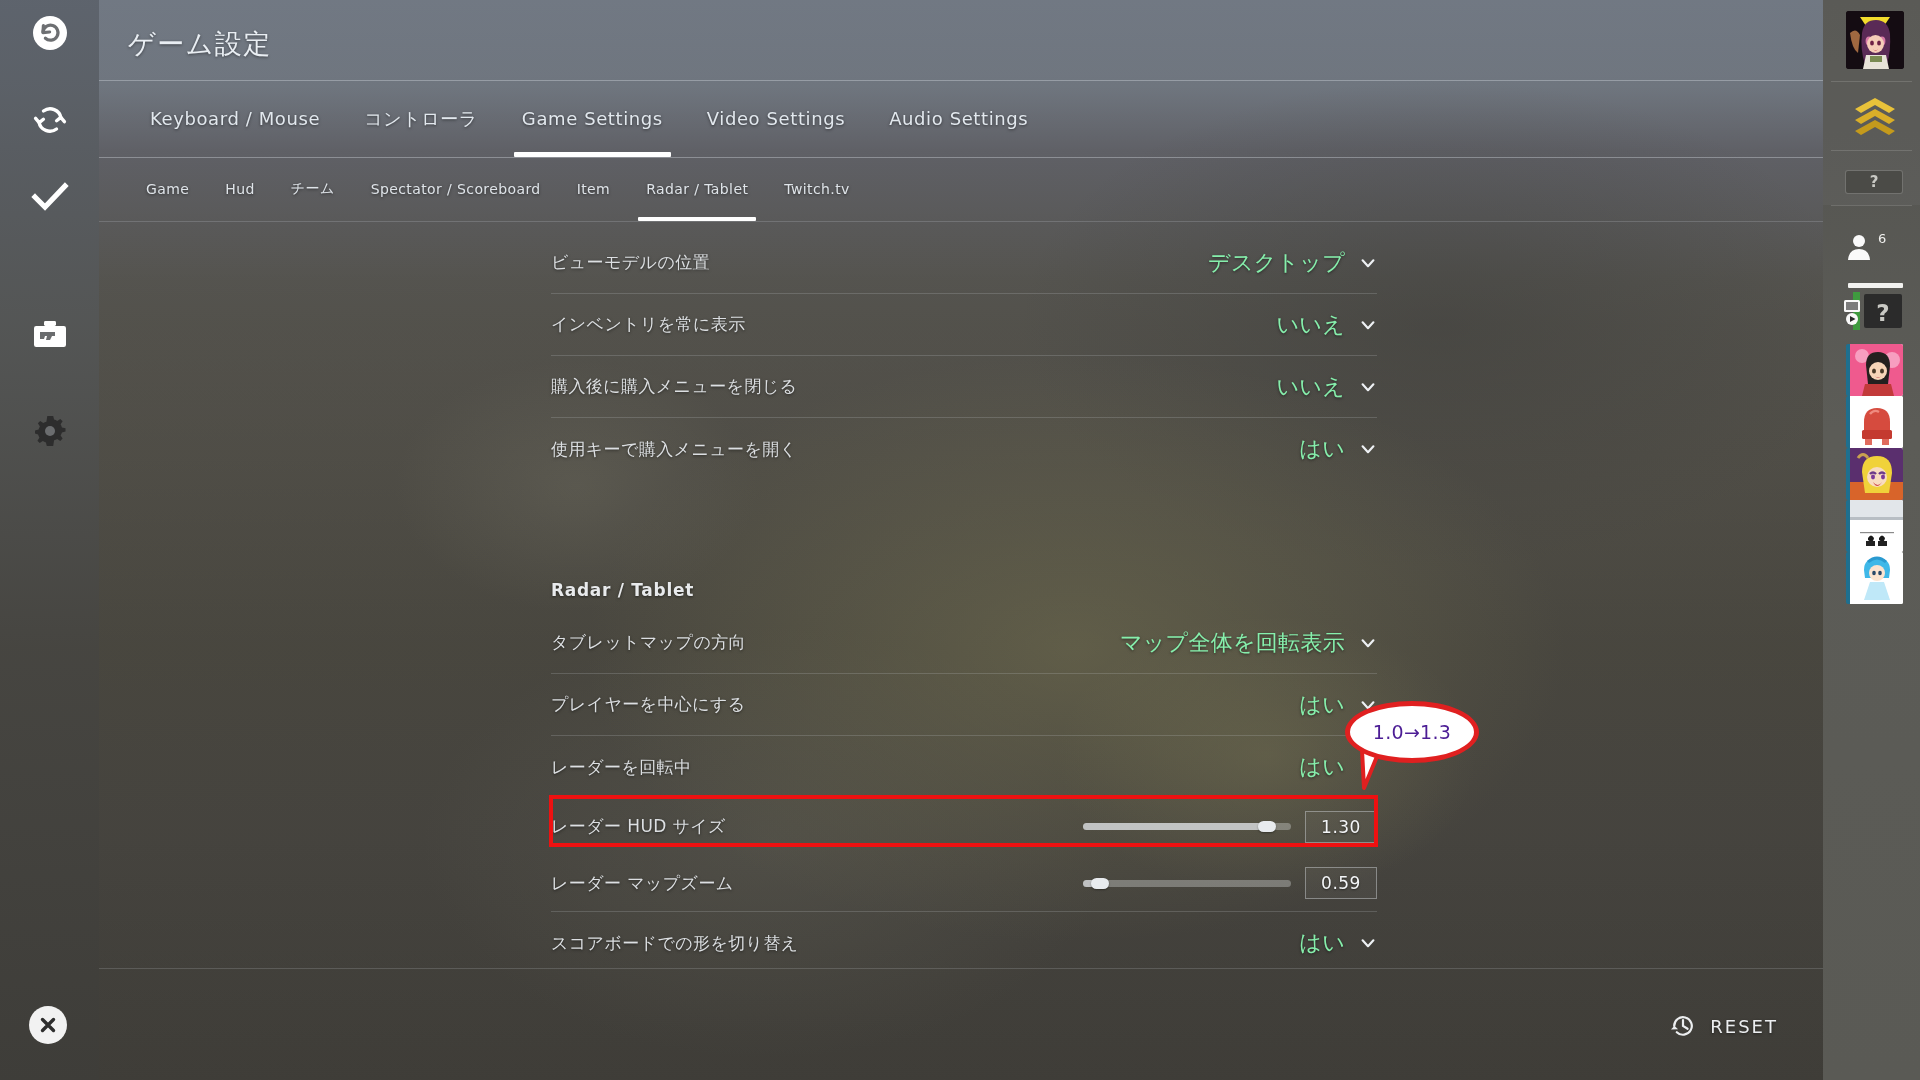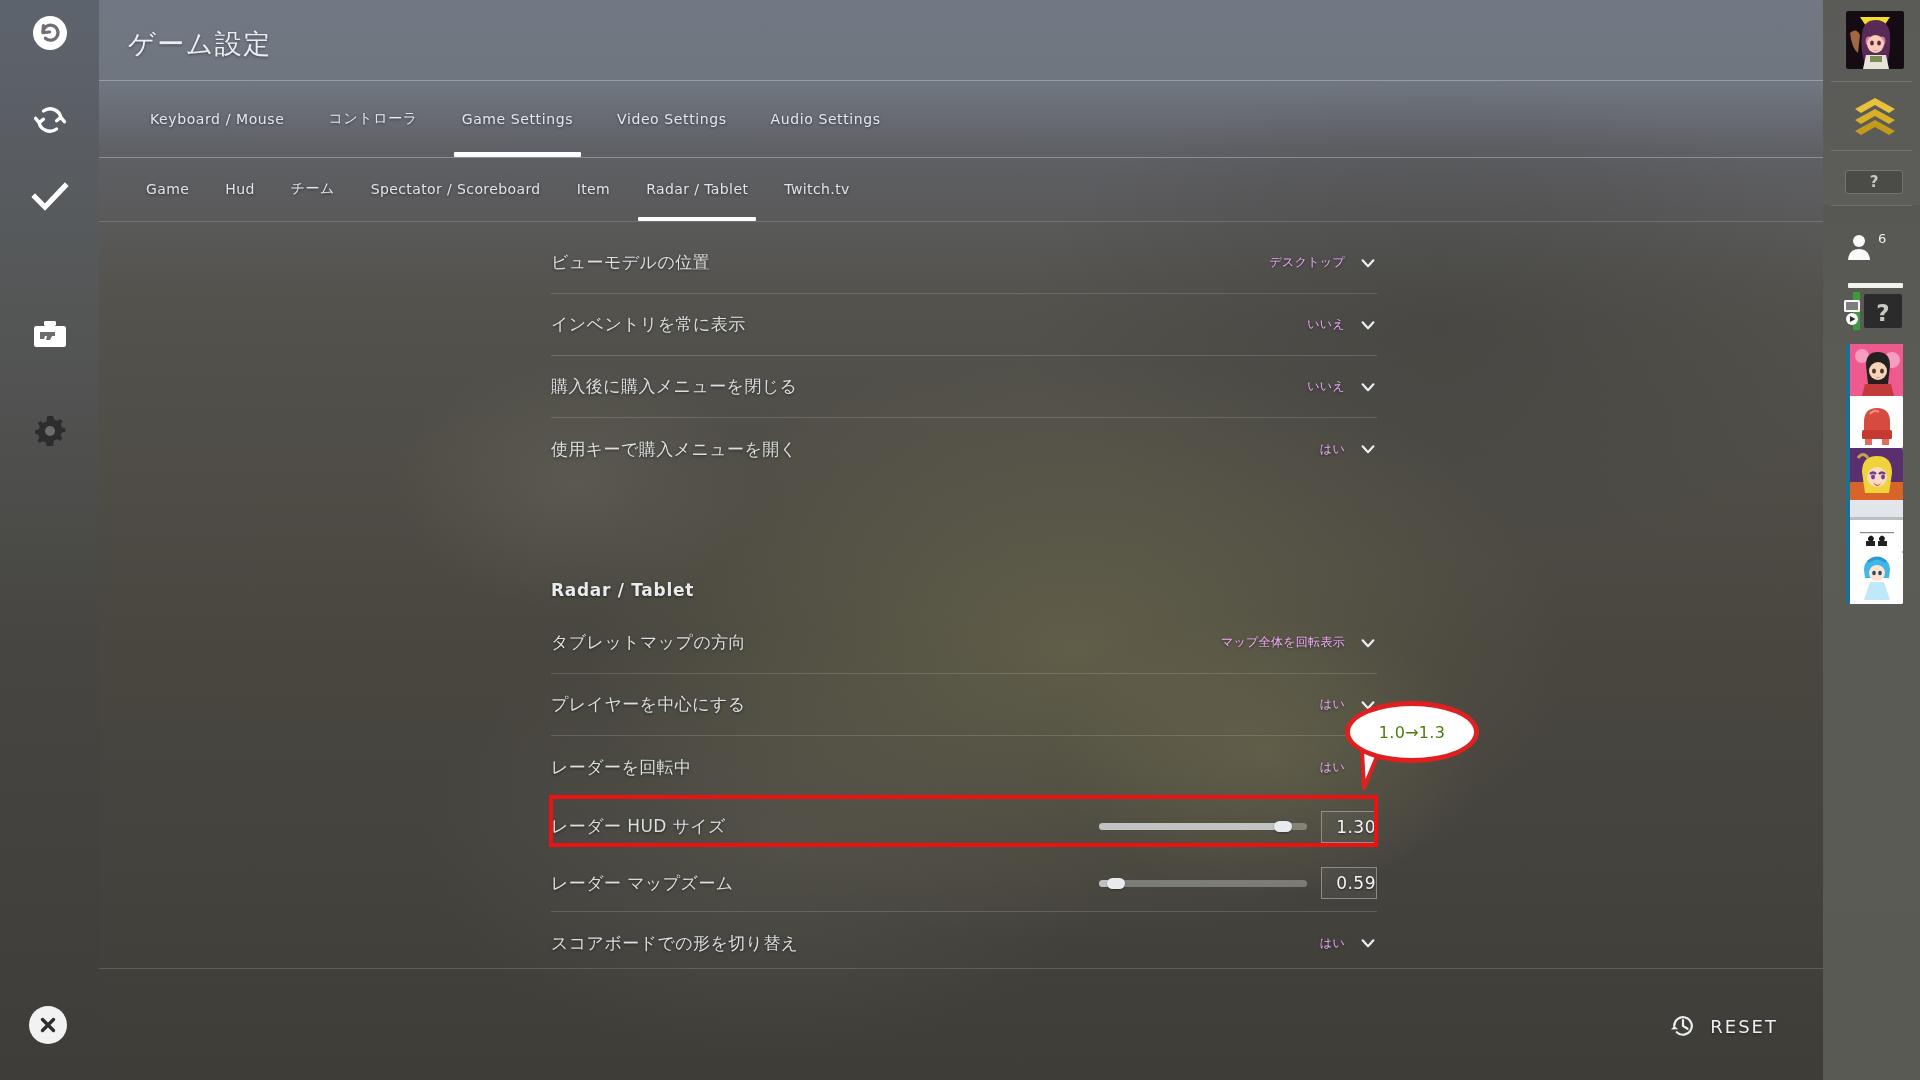--- a/index.html
+++ b/index.html
@@ -77,7 +77,7 @@
   .mtab{
     position:relative; height:77px; display:flex; align-items:center;
     padding:0 22px; cursor:pointer;
-    font-size:14px; letter-spacing:.6px;
+    font-size:18px; letter-spacing:.6px;
     color:#e2e8ee; text-shadow:0 1px 3px rgba(0,0,0,.5);
     font-family:"DejaVu Sans", sans-serif;
   }

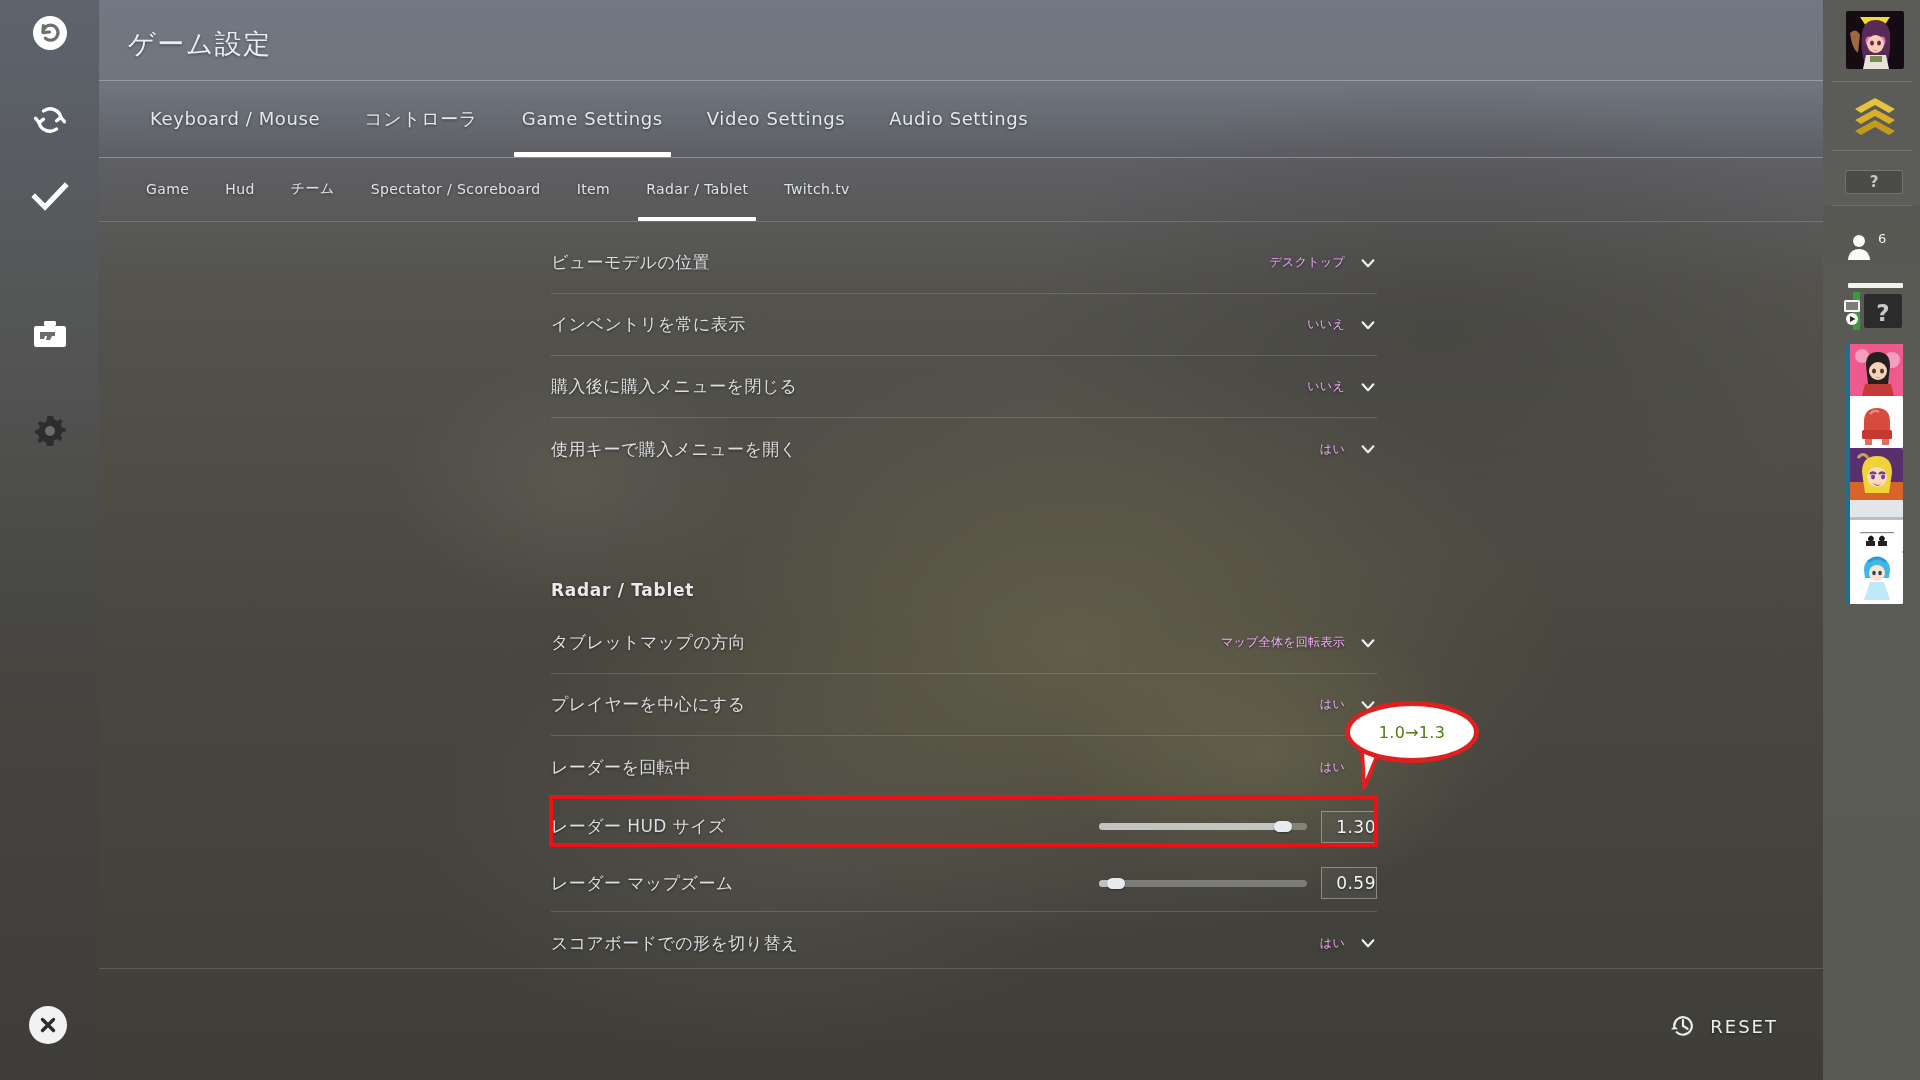--- a/index.html
+++ b/index.html
@@ -122,7 +122,7 @@
     margin-left:auto; display:flex; align-items:center; gap:14px;
   }
   .row-value{
-    font-size:12px; color:#f0abfc; letter-spacing:.3px;
+    font-size:22px; color:#86efac; letter-spacing:.3px;
     text-shadow:0 1px 3px rgba(0,0,0,.55);
     font-family:"DejaVu Sans", sans-serif;
   }

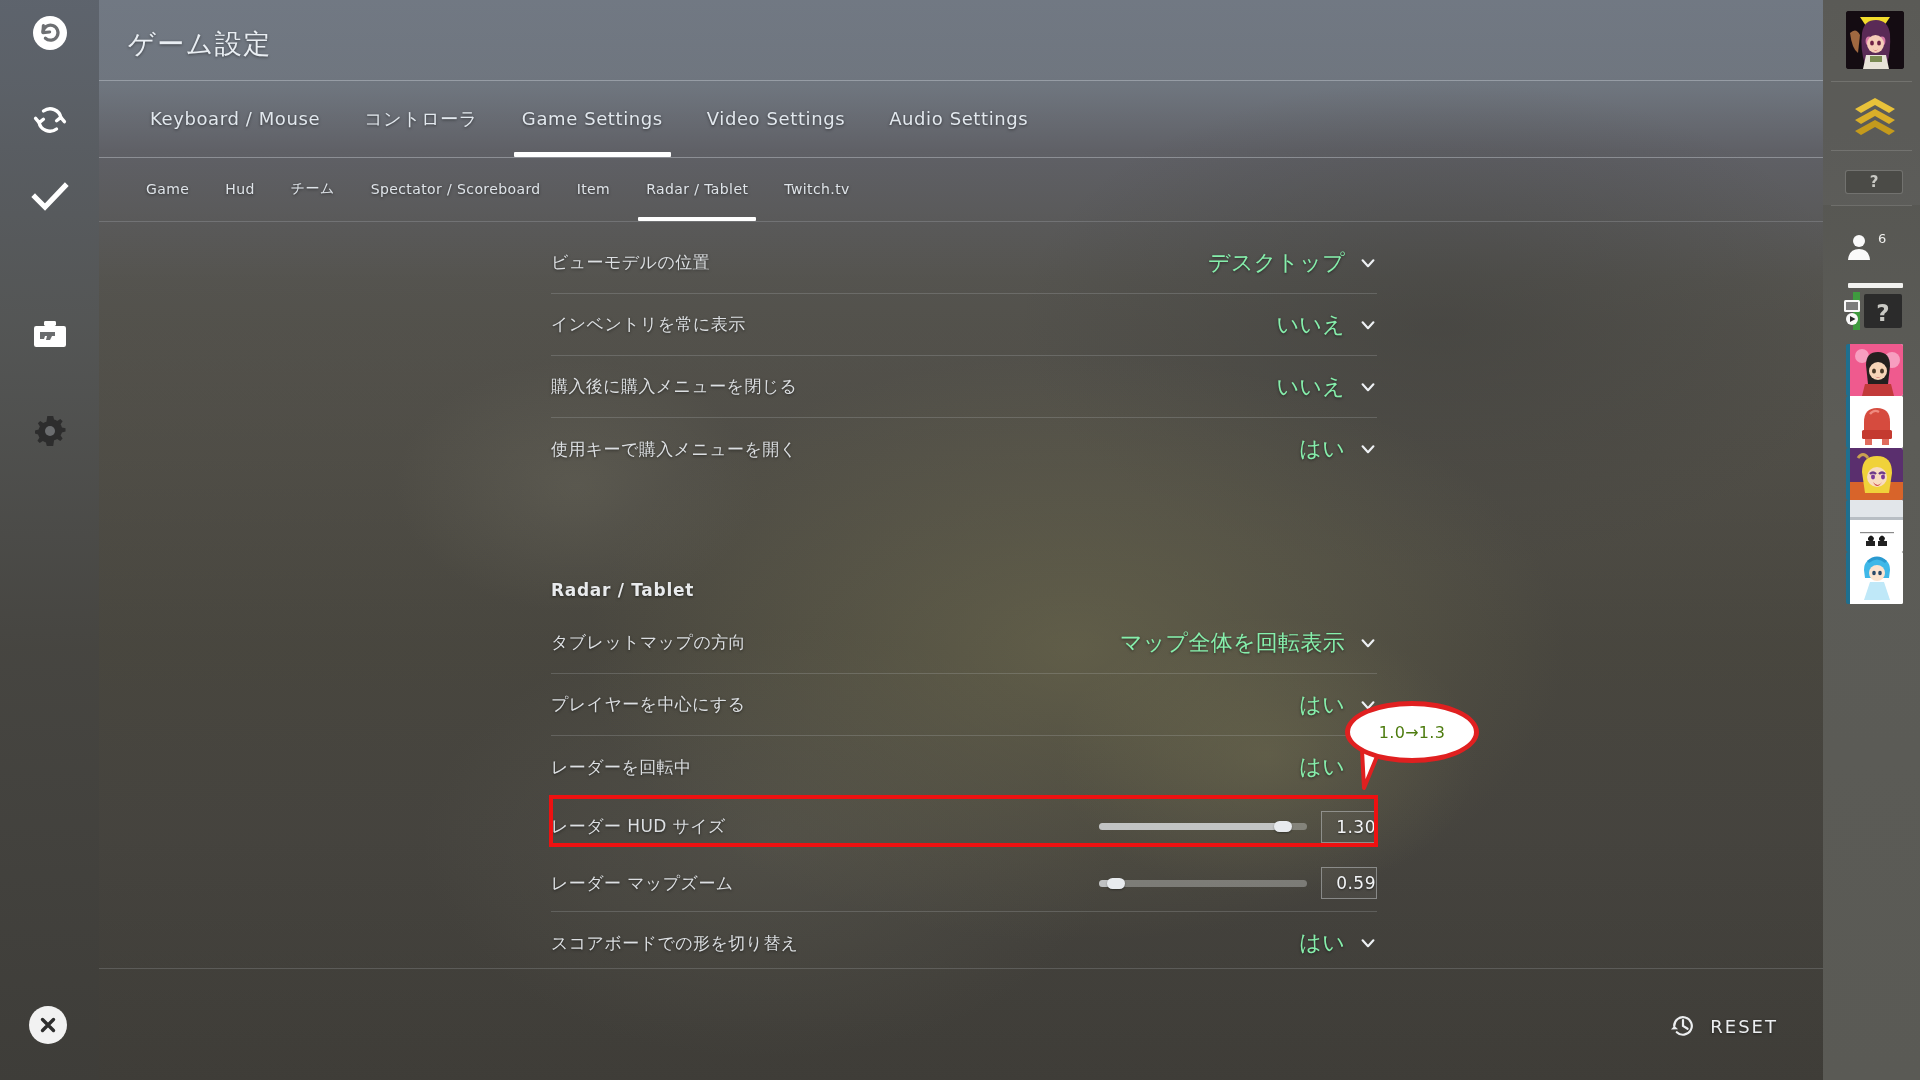--- a/index.html
+++ b/index.html
@@ -184,7 +184,7 @@
     display:flex; align-items:center; justify-content:center;
   }
   #bubble-text{
-    font-size:16px; color:#4d7c0f; letter-spacing:.3px;
+    font-size:19px; color:#4c1d95; letter-spacing:.3px;
     font-family:"DejaVu Sans", sans-serif;
   }
   #bubble-tail{

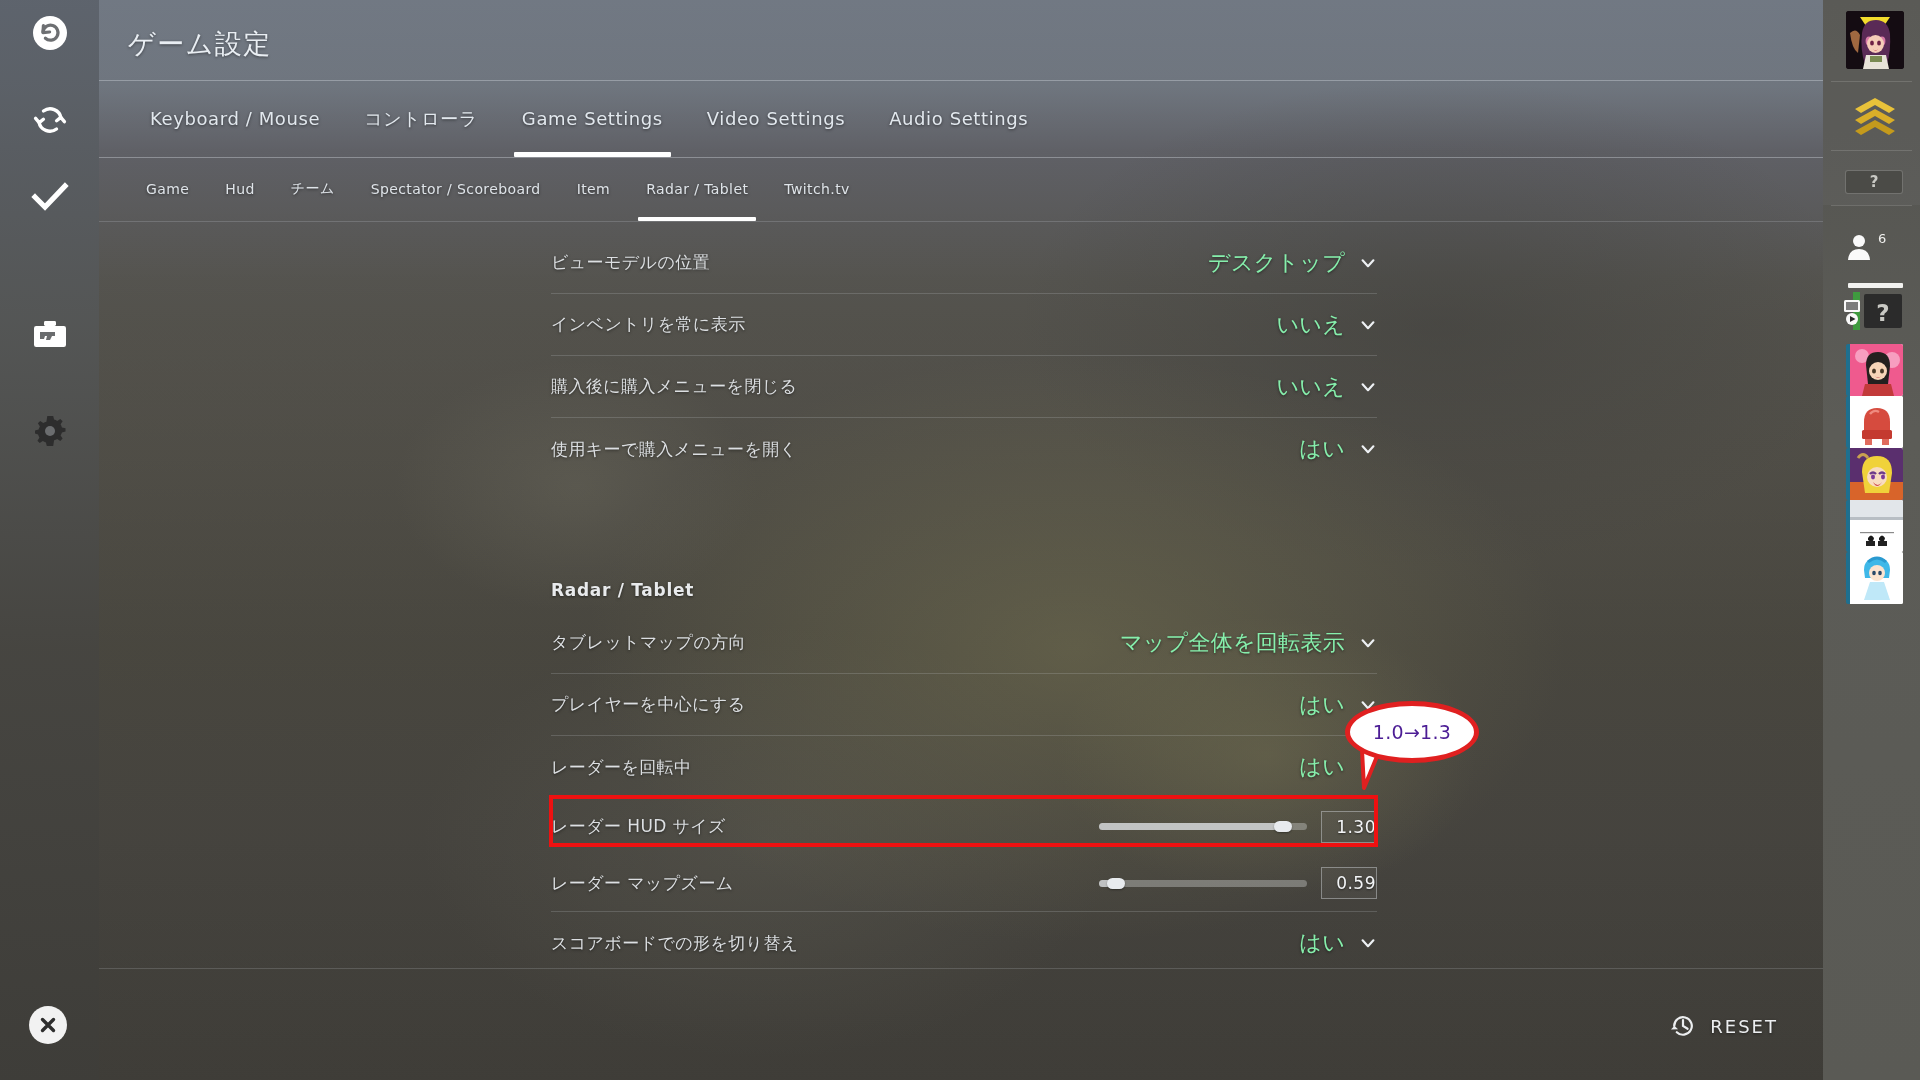--- a/index.html
+++ b/index.html
@@ -155,8 +155,8 @@
     box-shadow:0 1px 2px rgba(0,0,0,.35);
   }
   .num-box{
-    width:56px; height:32px; border:1px solid rgba(210,215,220,.45);
-    display:flex; align-items:center; justify-content:flex-end;
+    width:72px; height:32px; border:1px solid rgba(210,215,220,.45);
+    display:flex; align-items:center; justify-content:center;
     background:rgba(255,255,255,.04);
   }
   .num-box span{

